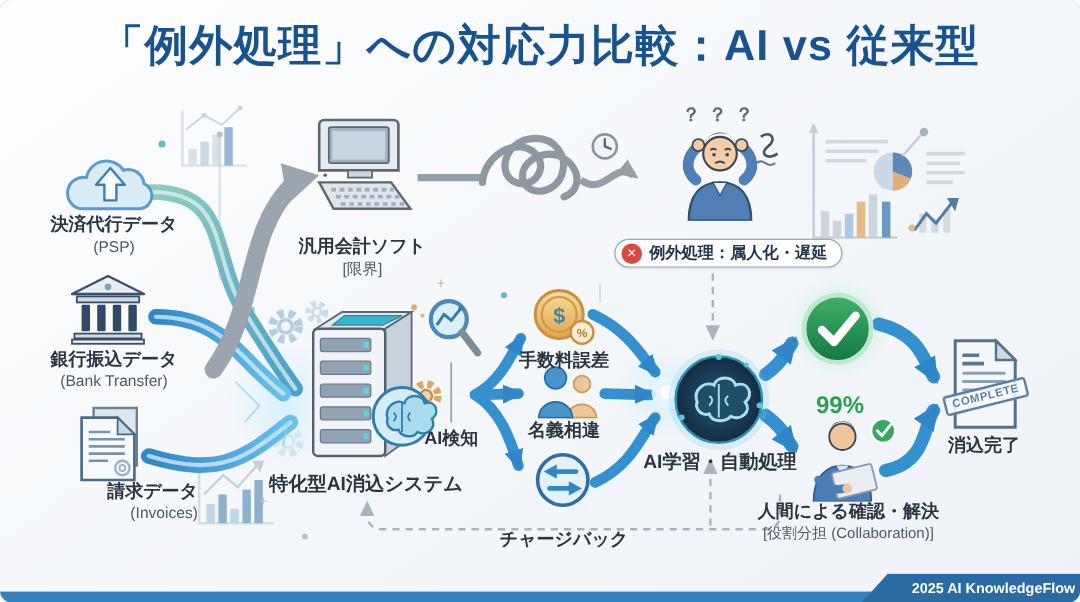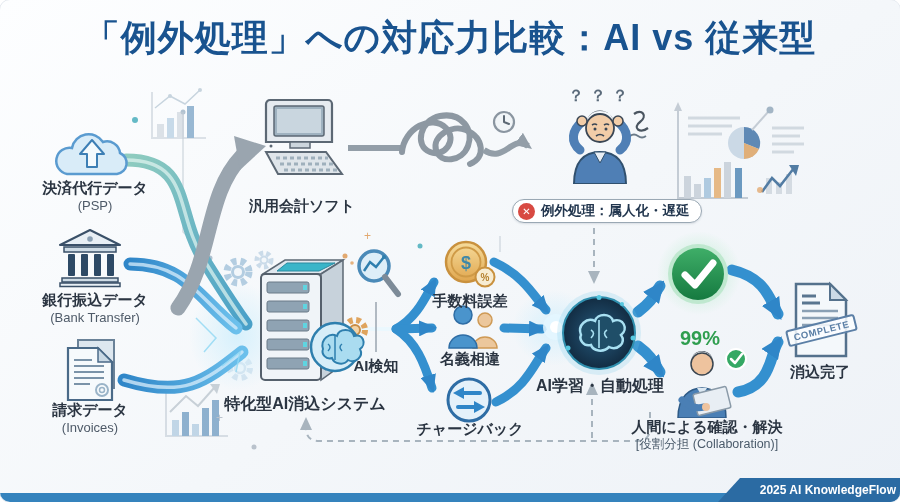--- a/index.html
+++ b/index.html
@@ -287,6 +287,7 @@
   </svg>
   <div id="crt-label" class="lbl">
     <div>汎用会計ソフト</div>
+    <div class="sub">[限界]</div>
   </div>
 
   <svg id="clock-icon" class="icon" width="24" height="24" viewBox="0 0 24 24">

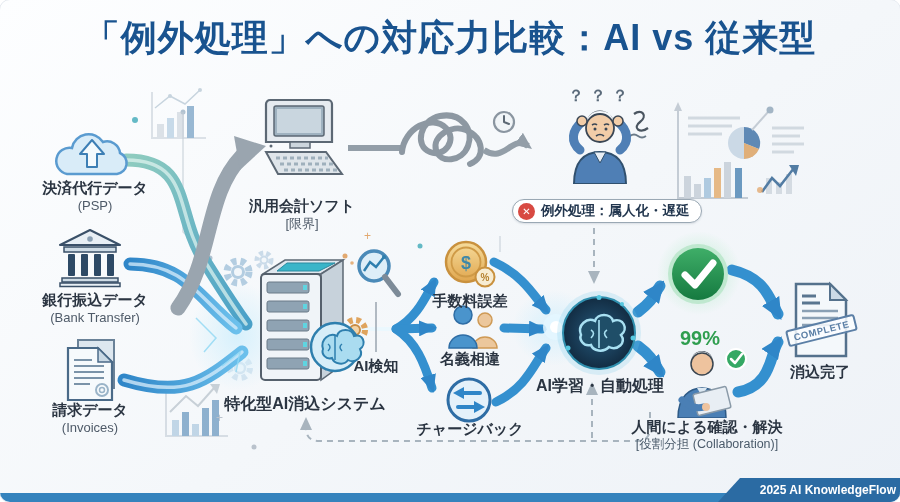--- a/index.html
+++ b/index.html
@@ -16,7 +16,7 @@
   
   #psp-icon{left:50px;top:126px;} #psp-label{left:12px;top:178px;width:166px;}
   #bank-icon{left:58px;top:228px;} #bank-label{left:8px;top:290px;width:174px;}
-  #inv-icon{left:62px;top:338px;} #inv-label{left:15px;top:400px;width:150px;}
+  #inv-icon{left:62px;top:338px;} #inv-label{left:15px;top:400px;width:150px;text-align:right;}
   
   #crt-icon{left:254px;top:98px;} #crt-label{left:238px;top:196px;width:128px;text-align:center;}
   #clock-icon{left:492px;top:110px;}

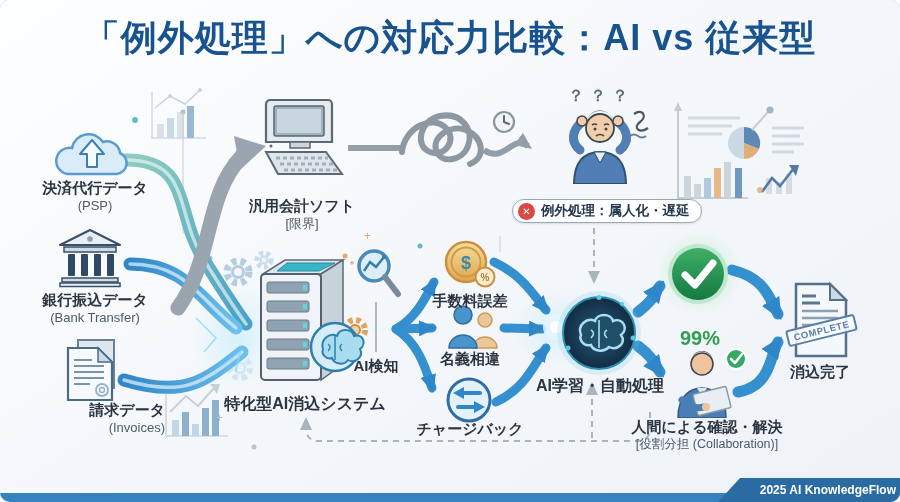--- a/index.html
+++ b/index.html
@@ -36,7 +36,7 @@
   
   #fee-icon{left:444px;top:240px;} #fee-label{left:412px;top:291px;width:116px;}
   #name-icon{left:447px;top:305px;} #name-label{left:420px;top:349px;width:100px;}
-  #cb-icon{left:444px;top:375px;} #cb-label{left:405px;top:419px;width:130px;}
+  #cb-icon{left:444px;top:375px;} #cb-label{left:405px;top:440px;width:130px;}
   
   #brain-icon{left:556px;top:290px;} #learn-label{left:518px;top:376px;width:164px;font-size:16px;}
   

